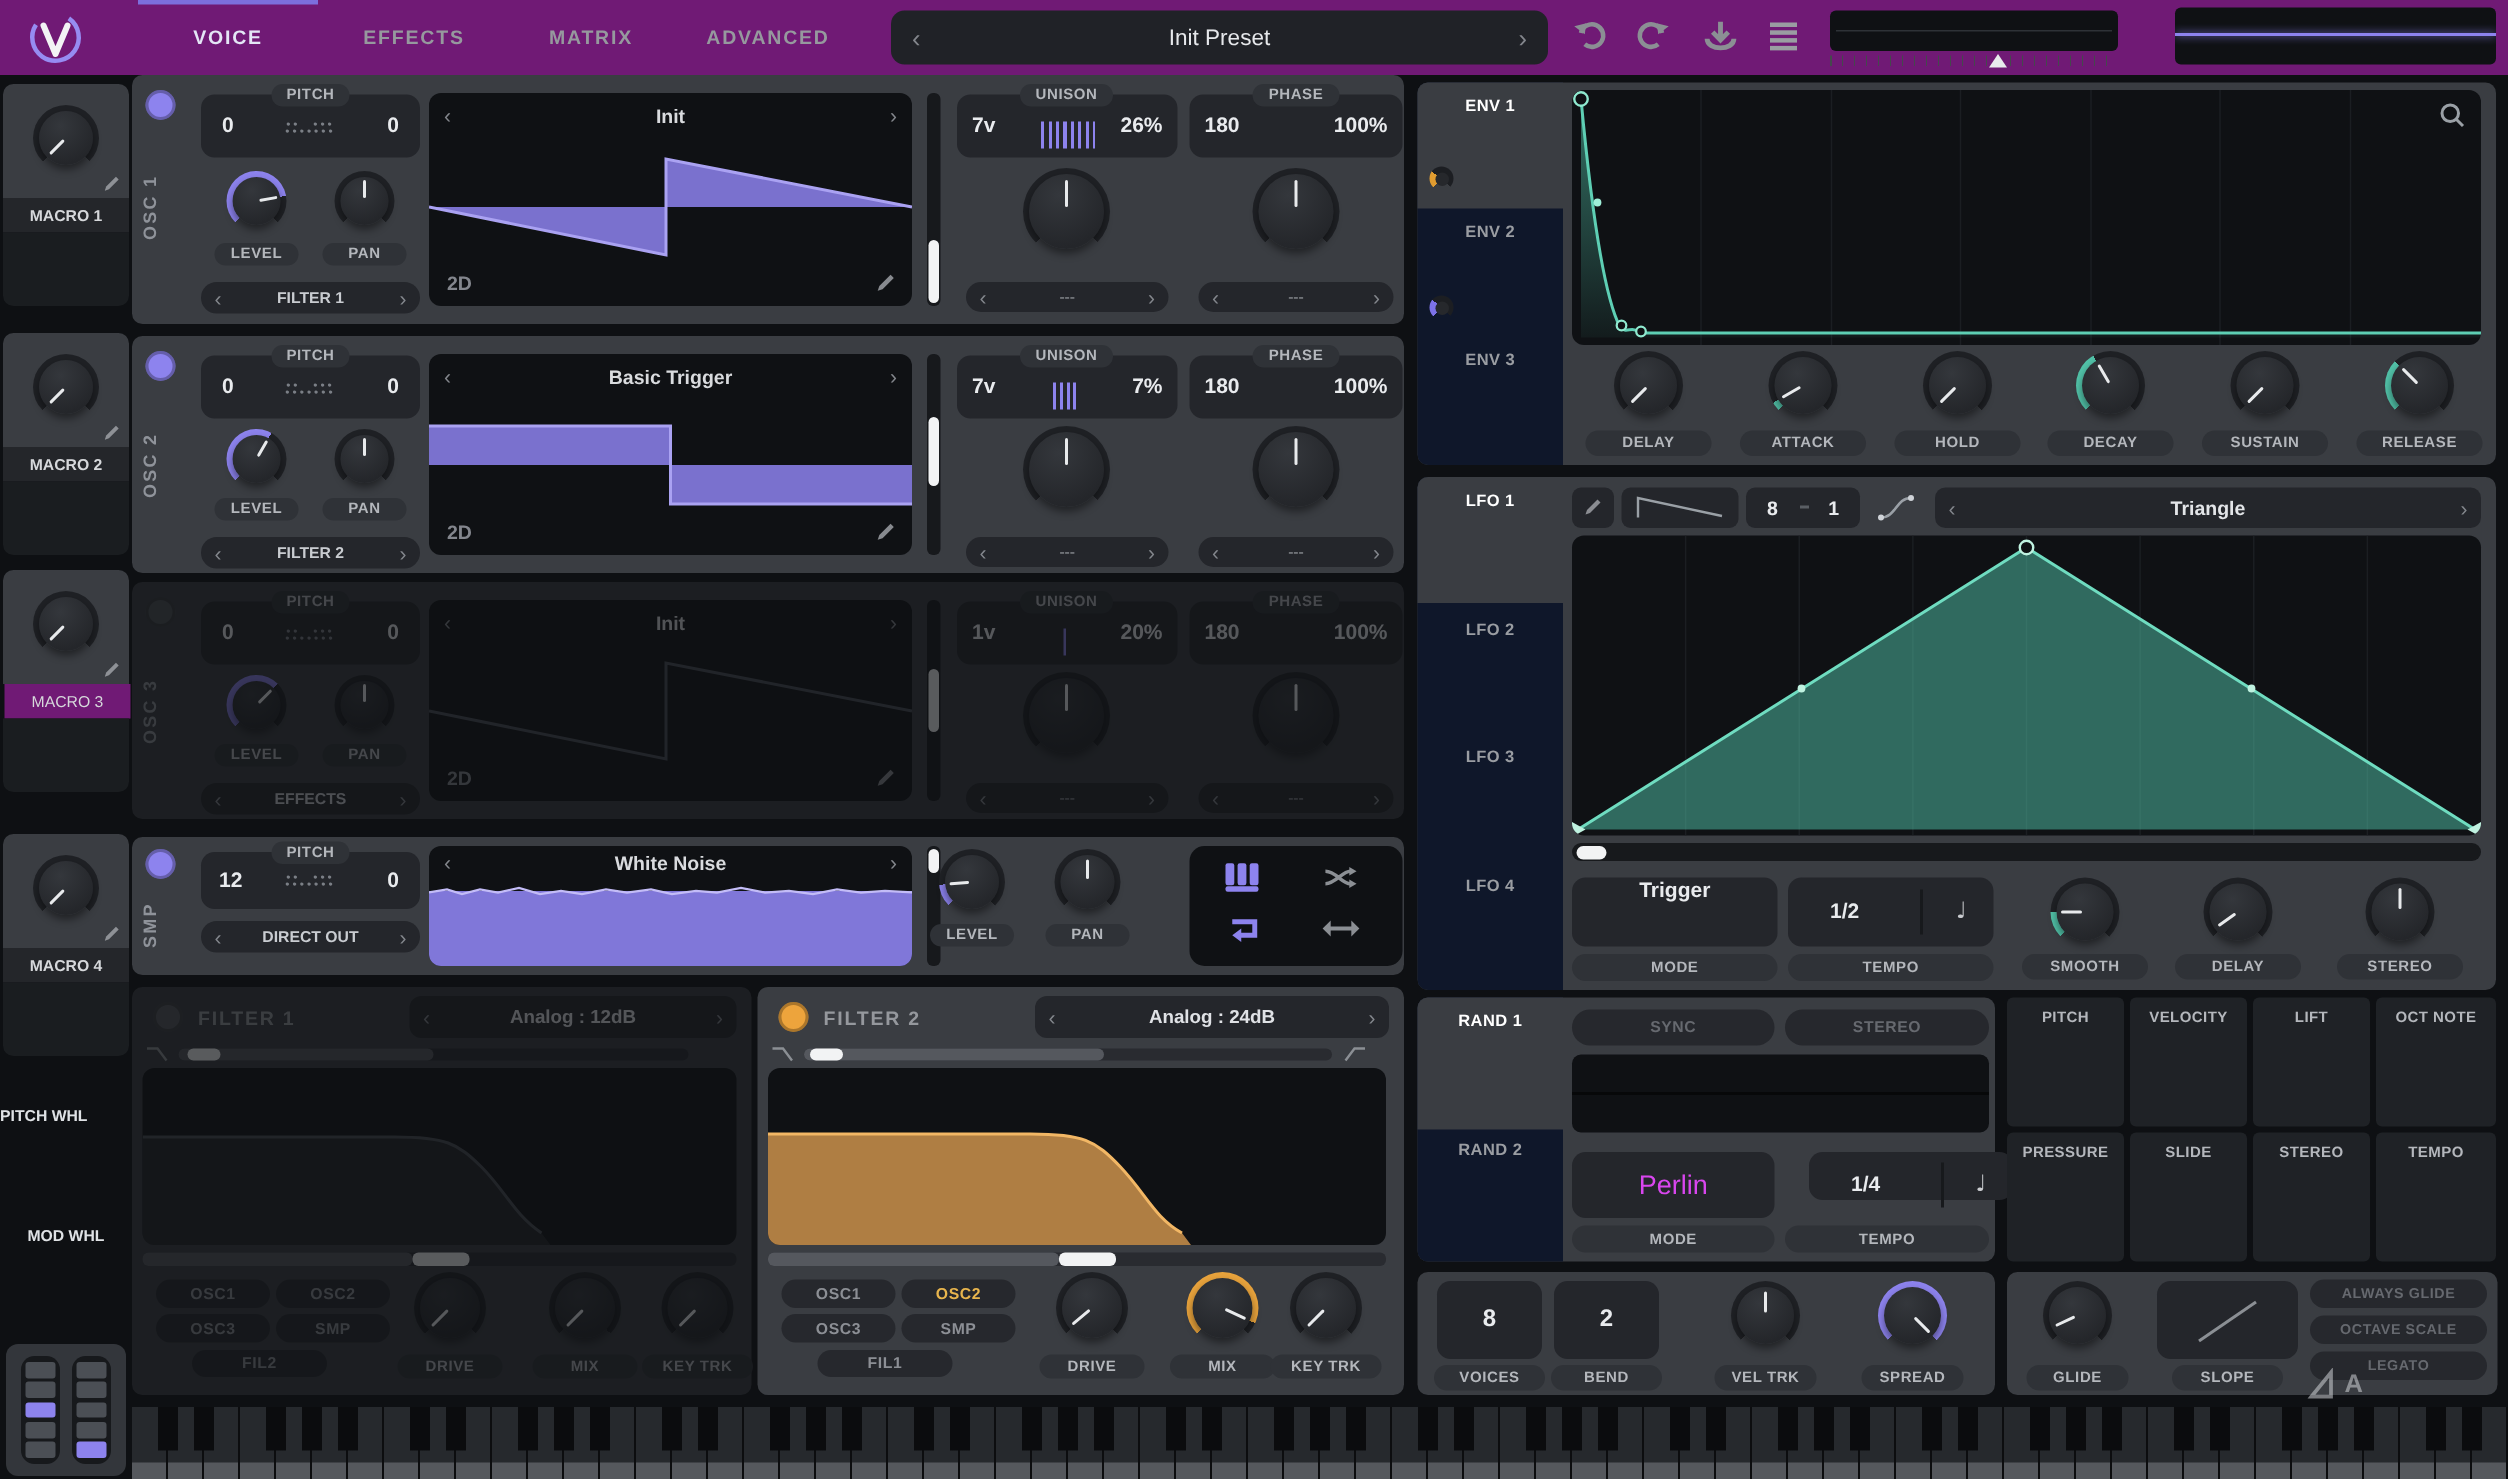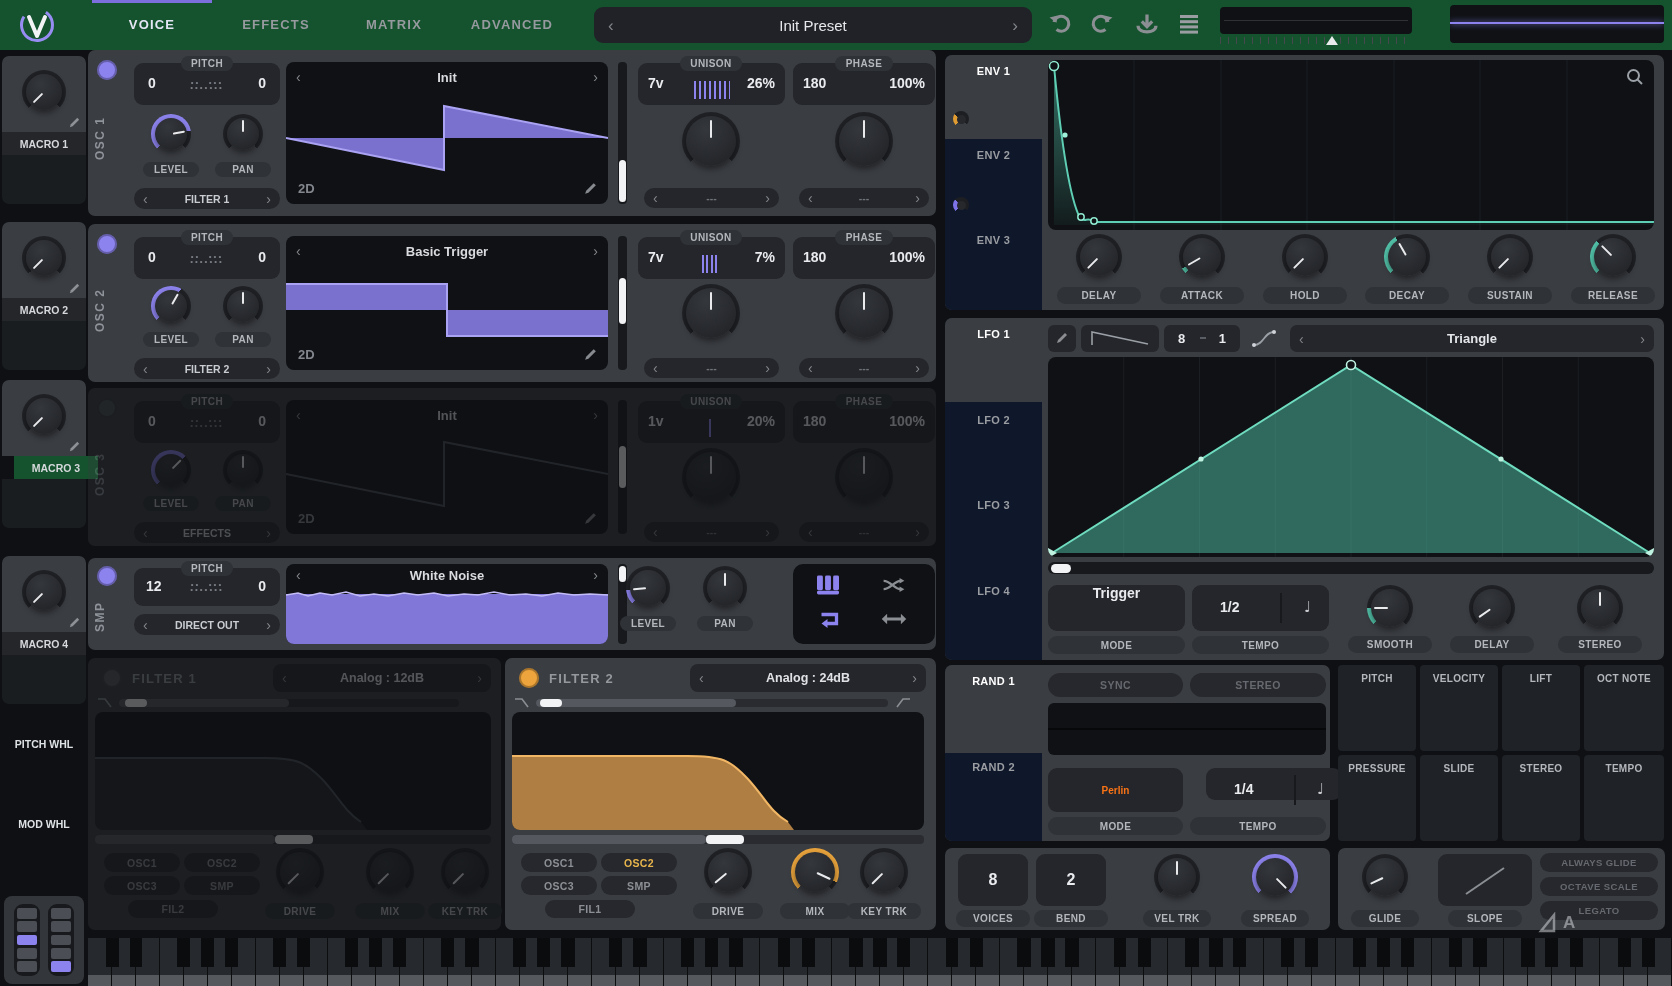--- a/index.html
+++ b/index.html
@@ -65,7 +65,7 @@
 
 <div class="app">
 
-  <div class="abs" style="left:0;top:0;width:1672px;height:50px;background:#14532d">
+  <div class="abs" style="left:0;top:0;width:1672px;height:50px;background:#701a75">
     <div class="abs" style="left:92px;top:0;width:120px;height:3px;background:#7c6fdd"></div>
     <div class="abs" style="left:16px;top:4px">
       <svg width="42" height="42" viewBox="0 0 42 42">

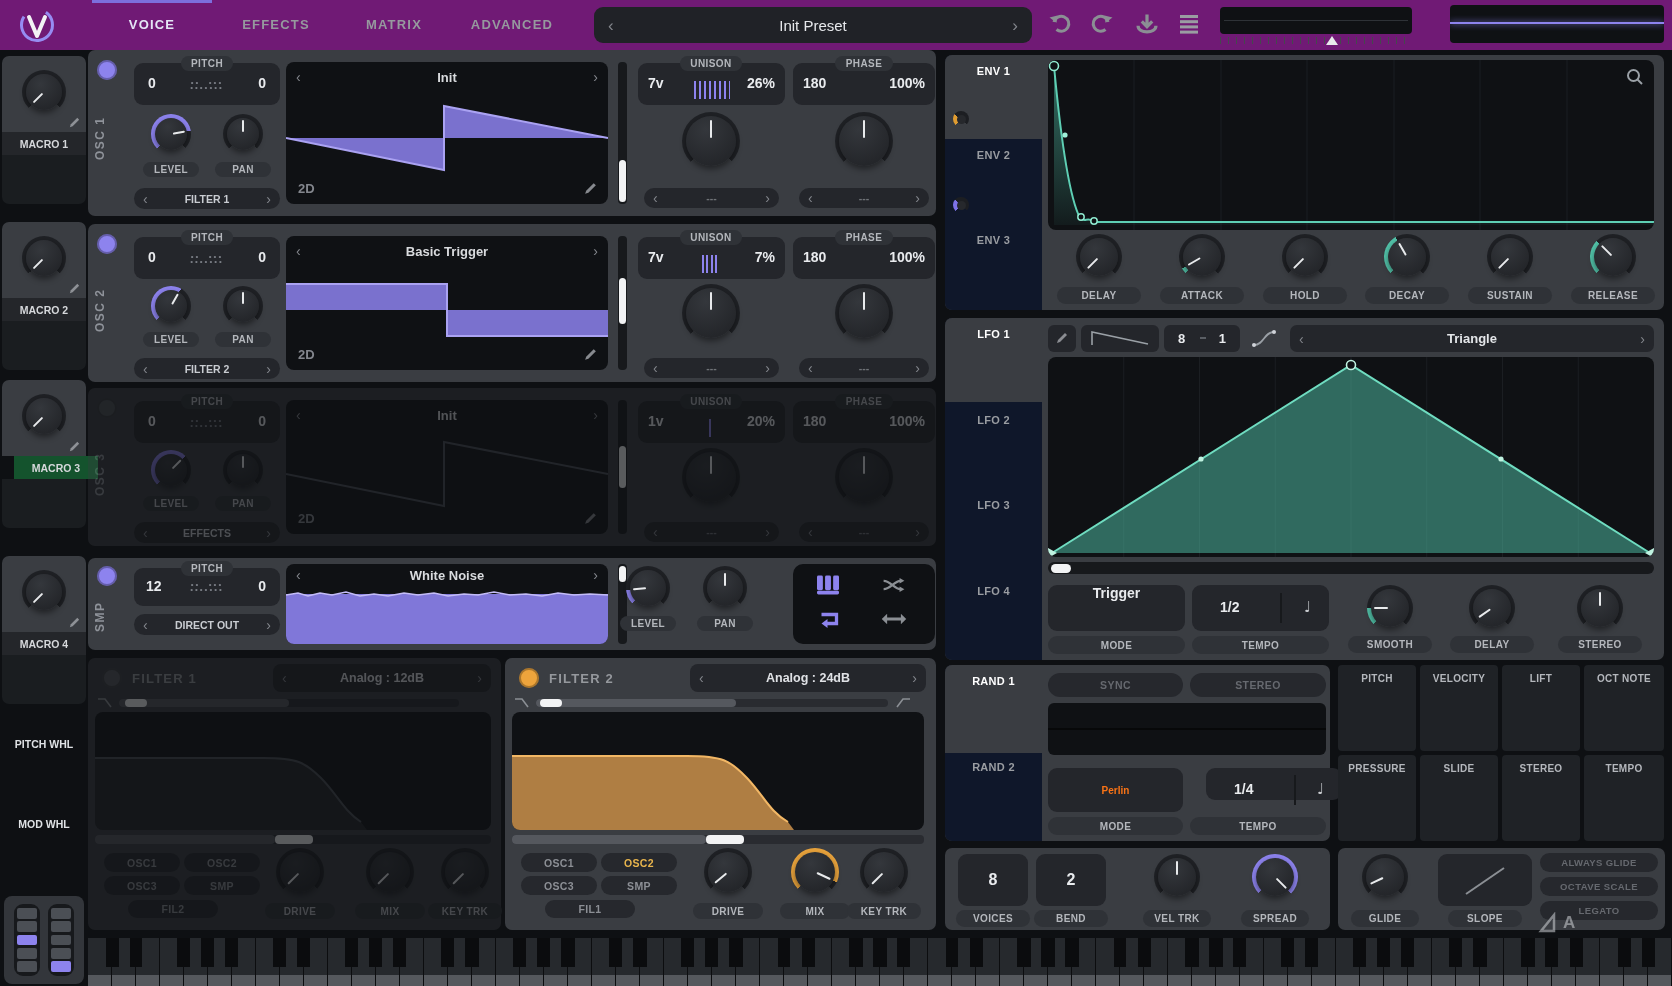--- a/index.html
+++ b/index.html
@@ -158,7 +158,7 @@
             </svg>
           </span>
       </div>
-      <div class="abs" style="left:12px;top:76px;width:84px;height:23px;background:#14532d;color:#d6d8db;font-size:10.5px;font-weight:bold;display:flex;align-items:center;justify-content:center">MACRO 3</div>
+      <div class="abs" style="left:1px;top:76px;width:84px;height:23px;background:#701a75;color:#d6d8db;font-size:10.5px;font-weight:normal;display:flex;align-items:center;justify-content:center">MACRO 3</div>
       <div class="abs" style="left:0;top:99px;width:84px;height:49px;background:#1a1d20;border-radius:0 0 7px 7px"></div>
     </div>
     <div class="abs" style="left:2px;top:506px;width:84px;height:148px">

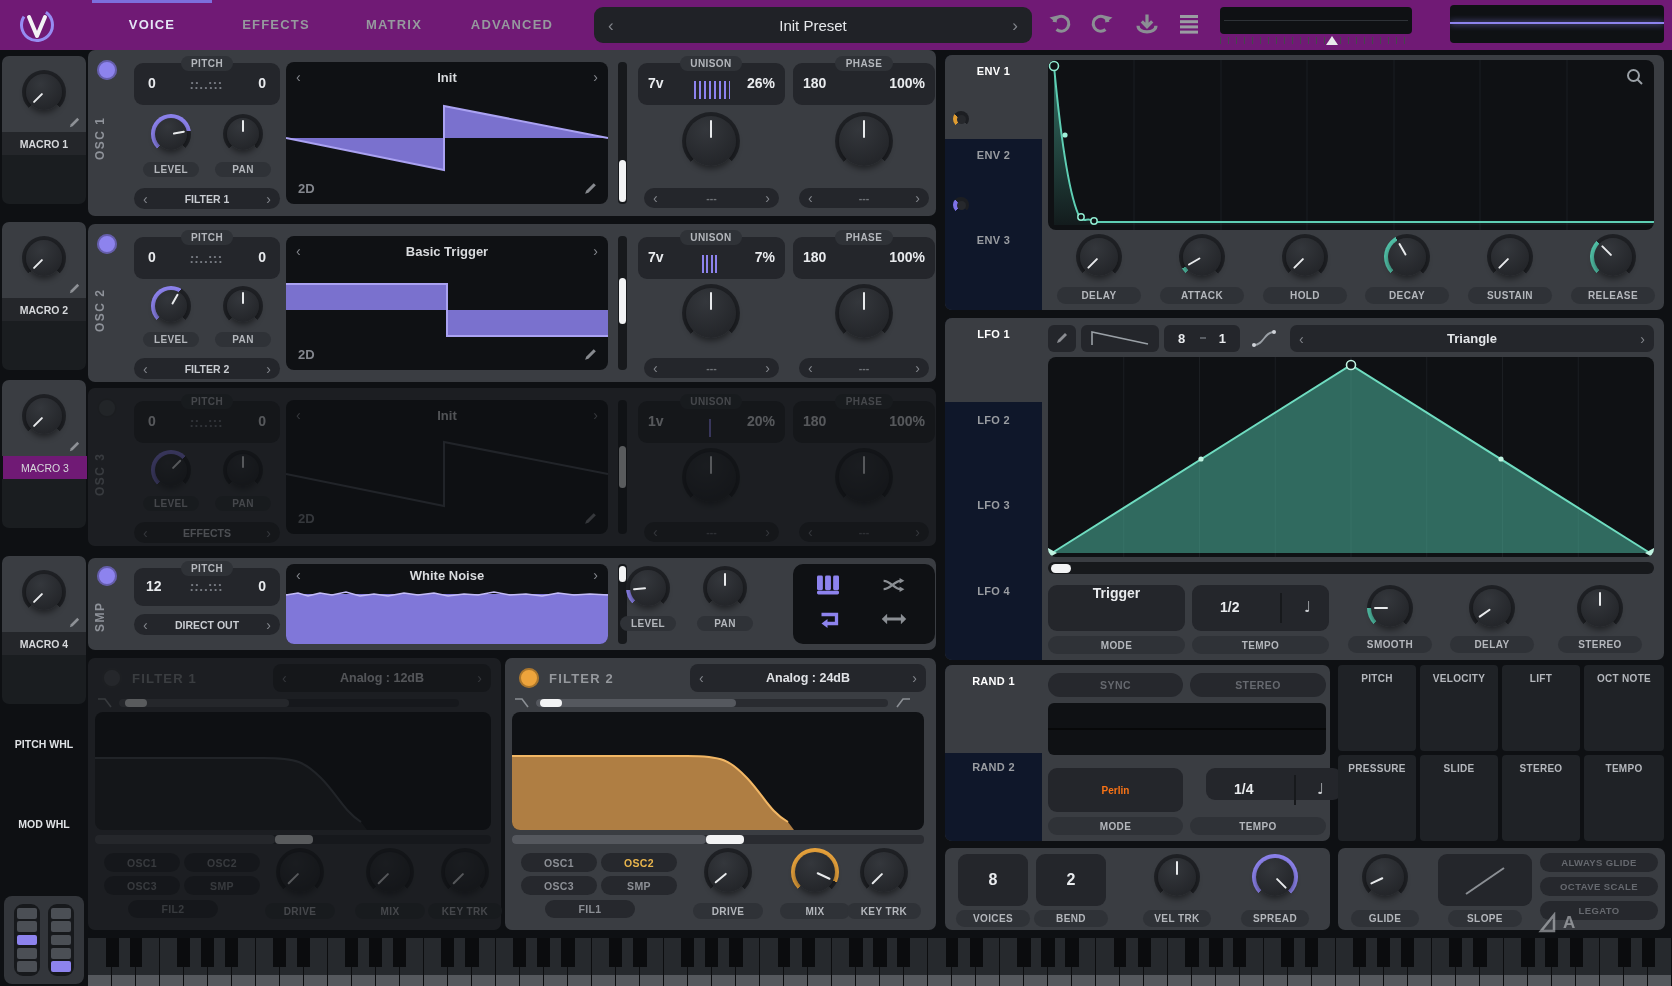--- a/index.html
+++ b/index.html
@@ -177,7 +177,7 @@
       <div class="abs" style="left:0;top:76px;width:84px;height:23px;background:#24262a;color:#d6d8db;font-size:10.5px;font-weight:bold;display:flex;align-items:center;justify-content:center">MACRO 4</div>
       <div class="abs" style="left:0;top:99px;width:84px;height:49px;background:#1a1d20;border-radius:0 0 7px 7px"></div>
     </div>
-    <div class="abs" style="left:0;top:688px;width:88px;text-align:center;color:#dfe2e5;font-size:10.5px;font-weight:bold">PITCH WHL</div>
+    <div class="abs" style="left:0;top:688px;width:88px;color:#dfe2e5;font-size:10.5px;font-weight:bold">PITCH WHL</div>
     <div class="abs" style="left:0;top:768px;width:88px;text-align:center;color:#dfe2e5;font-size:10.5px;font-weight:bold">MOD WHL</div>
     <div class="abs" style="left:4px;top:846px;width:80px;height:88px;background:#33363b;border-radius:8px">
       <div class="wheel" style="left:10px;top:8px">

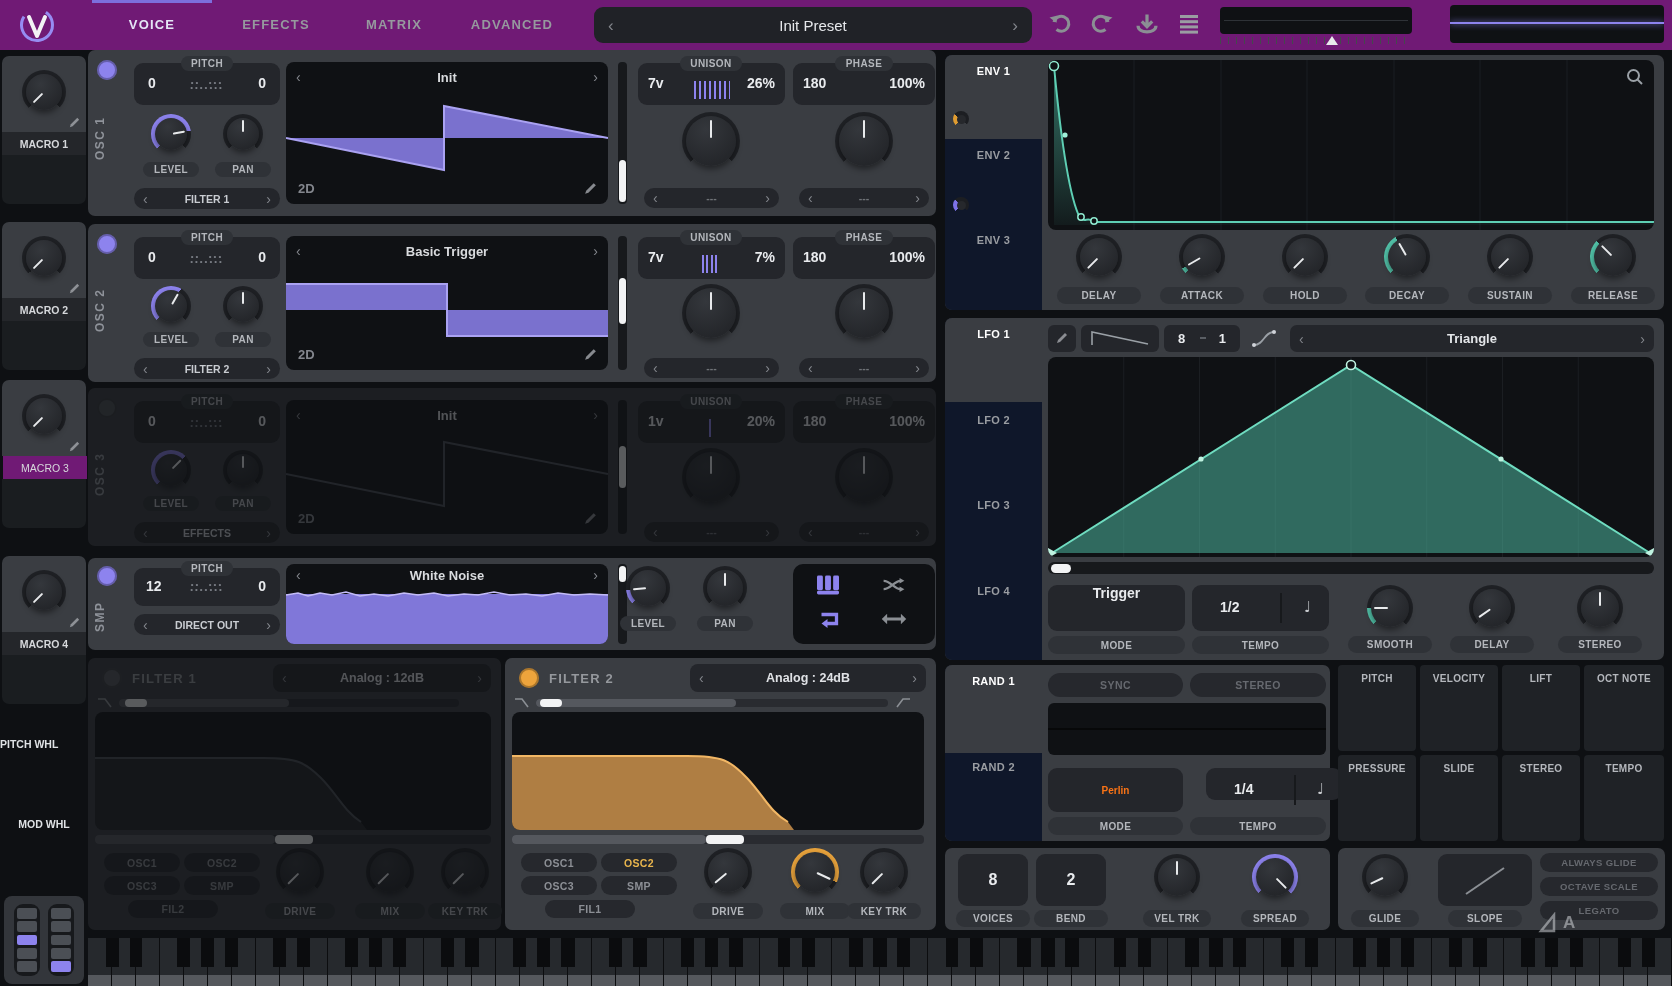--- a/index.html
+++ b/index.html
@@ -794,7 +794,7 @@
       <div class="abs" style="left:0;top:25px;width:278px;height:2px;background:#070809"></div>
     </div>
     <div class="ubox" style="left:103px;top:103px;width:135px;height:44px;display:flex;align-items:center;justify-content:center">
-      <span style="color:#f97316;font-size:10px;font-weight:bold">Perlin</span>
+      <span style="color:#d946ef;font-size:18px;font-weight:normal">Perlin</span>
     </div>
     <div class="ubox" style="left:261px;top:103px;width:136px;height:32px">
       <span class="val" style="left:28px;top:13px">1/4</span>

